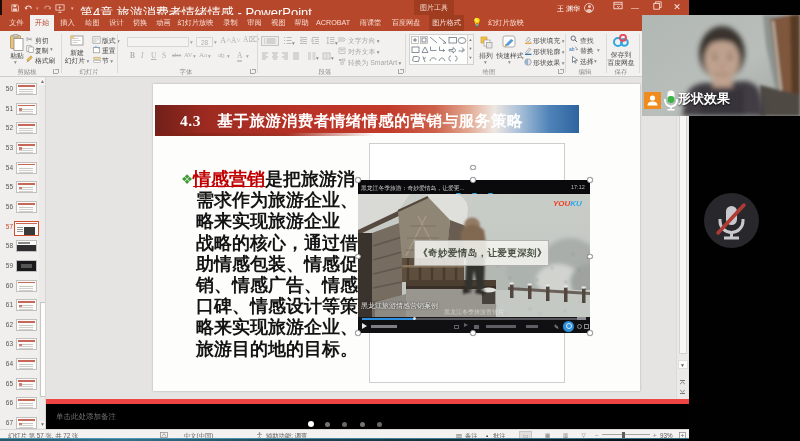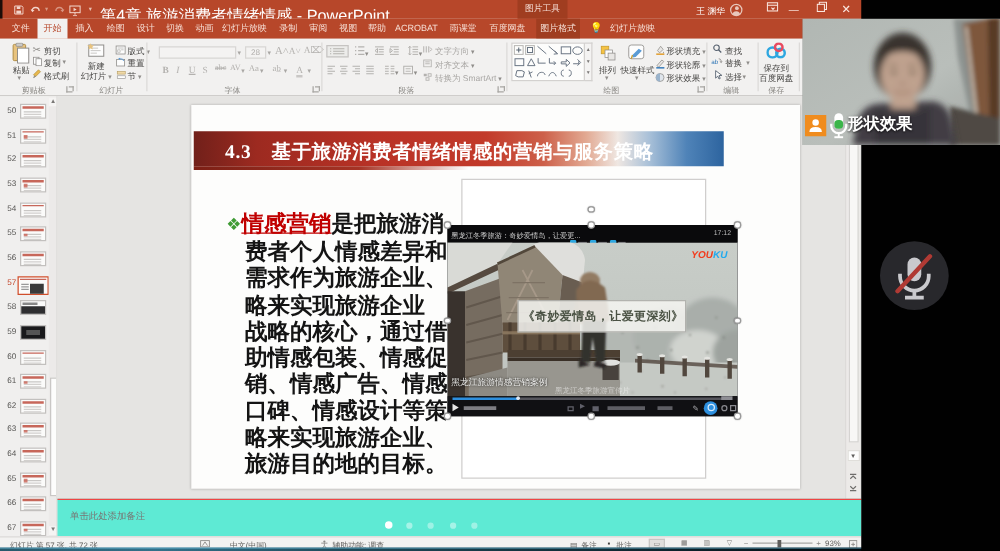--- a/index.html
+++ b/index.html
@@ -481,7 +481,6 @@
         <div class="bodytext">
           <div class="bodyline first"><span class="bullet">❖</span><span class="keyword">情感营销</span><span>是把旅游消</span></div>
           <div id="bodylines">
-              <div class="bodyline">费者个人情感差异和</div>
               <div class="bodyline">需求作为旅游企业、</div>
               <div class="bodyline">略来实现旅游企业</div>
               <div class="bodyline">战略的核心，通过借</div>

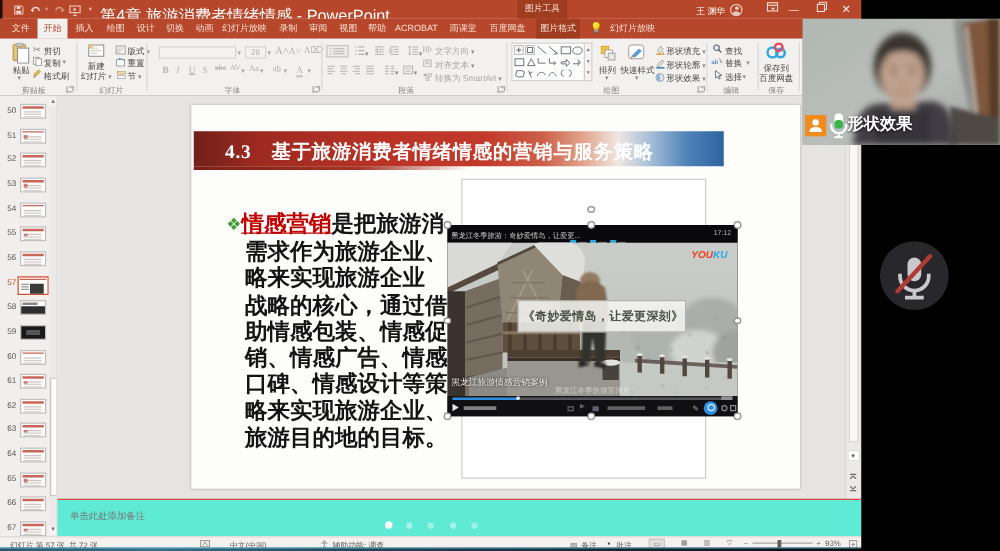--- a/index.html
+++ b/index.html
@@ -67,7 +67,7 @@
   .player{position:absolute;left:205px;top:96px;width:232px;height:153px;background:#0d0d0f;}
   .handle{position:absolute;width:5.5px;height:5.5px;border-radius:50%;background:#fff;border:1px solid #9a9a9a;box-shadow:0 0 1px rgba(0,0,0,.4);}
   
-  .notespane{left:46px;top:399px;width:643px;height:30px;background:#5eead4;border-top:1px solid #ef4444;}
+  .notespane{left:46px;top:399px;width:643px;height:30px;background:#000000;border-top:5px solid #ef4444;}
   .notes-text{position:absolute;left:10px;top:8px;font-size:7.5px;color:#777573;}
   .ndot{position:absolute;border-radius:50%;background:#fff;}
   

